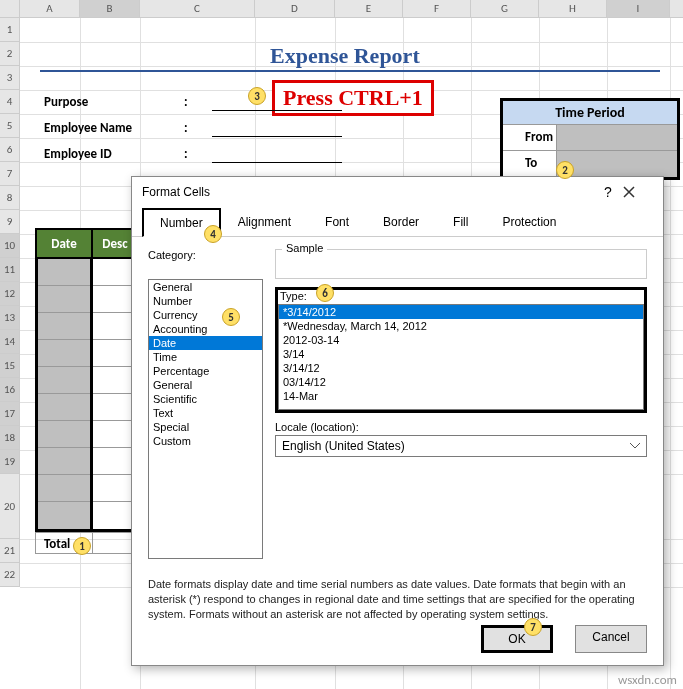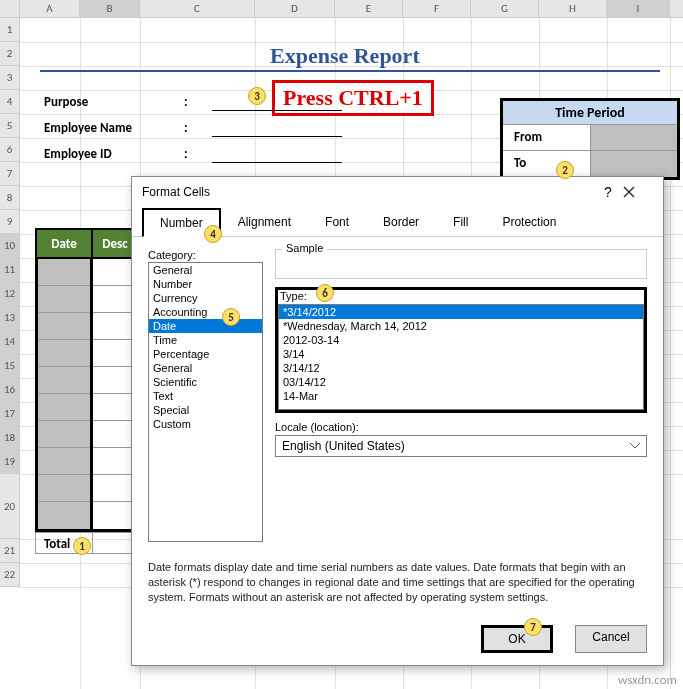--- a/index.html
+++ b/index.html
@@ -31,7 +31,7 @@
 .tp-head { background: #c6d9f1; text-align: center; font-weight: bold; font-size: 14px; padding: 3px; border-bottom: 1px solid #999; }
 .tp-row { display: flex; height: 26px; border-bottom: 1px solid #999; }
 .tp-row:last-child { border-bottom: none; }
-.tp-l { width: 88px; padding: 4px 11px; font-weight: bold; font-size: 13px; border-right: 1px solid #999; background: #fff; }
+.tp-l { width: 54px; padding: 4px 22px; font-weight: bold; font-size: 13px; border-right: 1px solid #999; background: #fff; }
 .tp-v { flex: 1; background: #bfbfbf; }
 
 .datecol { position: absolute; left: 15px; top: 210px; }

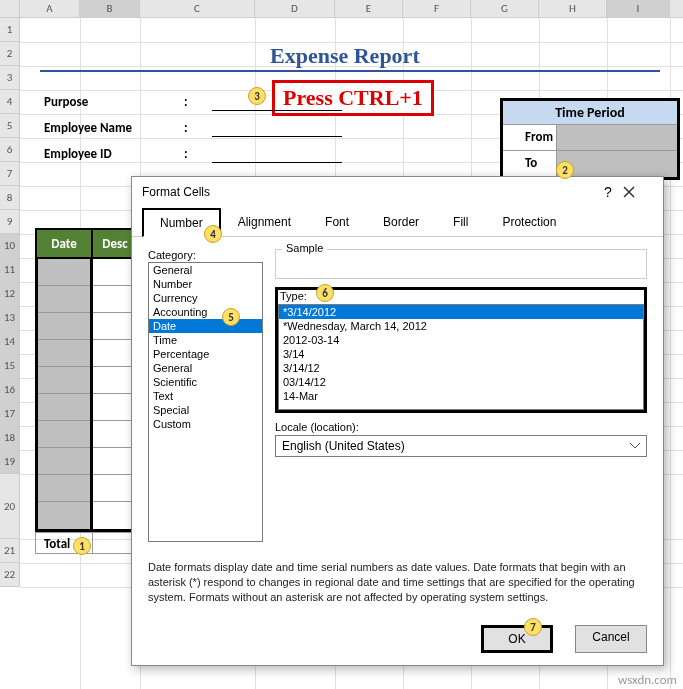--- a/index.html
+++ b/index.html
@@ -56,7 +56,7 @@
 .tab.active { border: 2px solid #000; border-bottom: 1px solid #fff; background: #fff; }
 .dlg-body { padding: 12px 16px; display: flex; gap: 12px; }
 .cat-side { width: 115px; }
-.cat-lbl { font-size: 11px; margin-bottom: 1px; }
+.cat-lbl { font-size: 11px; margin-bottom: 18px; }
 .cat-list { border: 1px solid #7a7a7a; height: 280px; overflow: hidden; background: #fff; }
 .cat-item { padding: 1px 4px; font-size: 11px; cursor: pointer; }
 .cat-item.sel { background: #0078d7; color: #fff; }

